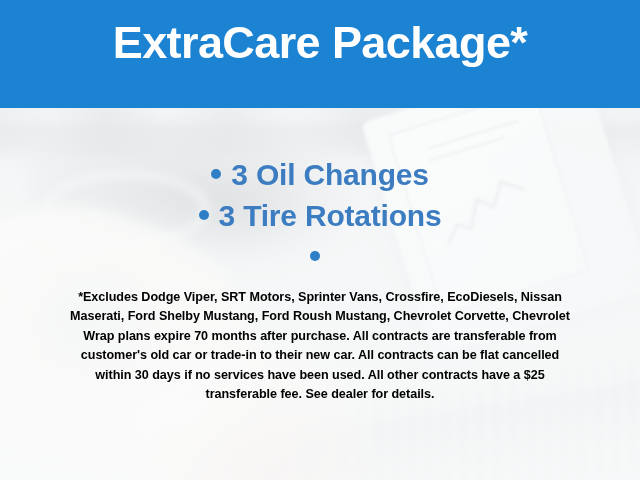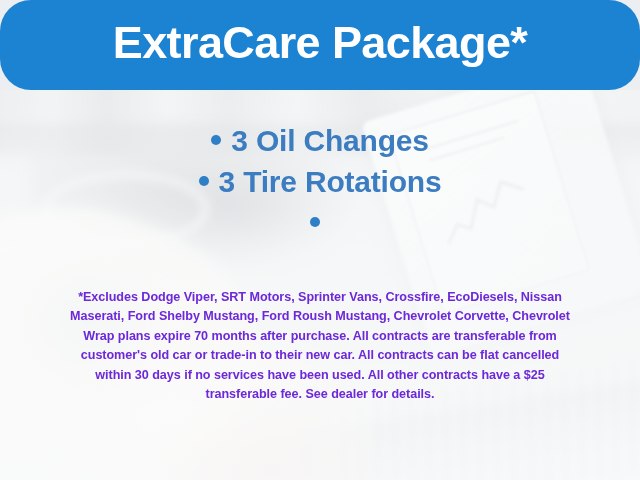--- a/index.html
+++ b/index.html
@@ -157,10 +157,9 @@
   .banner {
     position: absolute;
     left: 0; top: 0;
-    width: 640px; height: 90px;
+    width: 640px; height: 108px;
     background: #1c82d2;
     z-index: 4;
-    border-radius: 31px;
   }
   .banner-title {
     position: absolute;

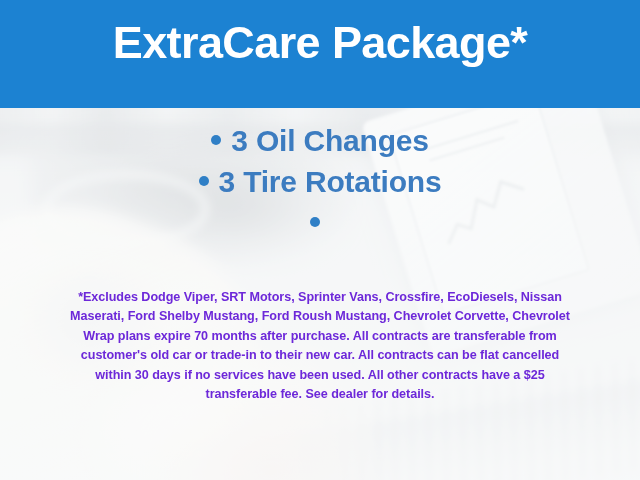--- a/index.html
+++ b/index.html
@@ -178,7 +178,7 @@
   .bullets {
     position: absolute;
     left: 0; right: 0;
-    top: 120px;
+    top: 154px;
     z-index: 5;
     text-align: center;
   }

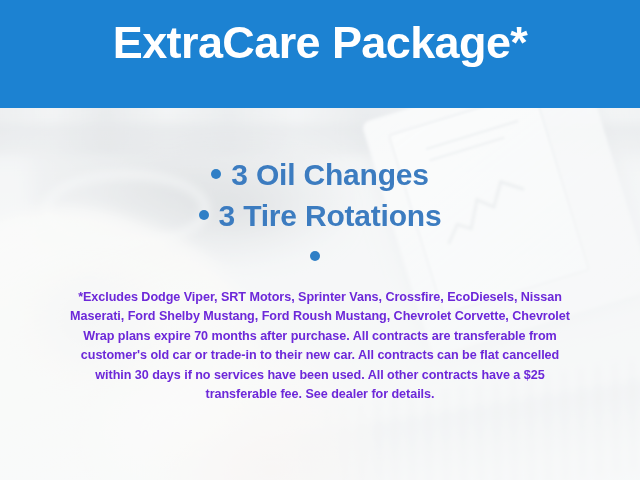--- a/index.html
+++ b/index.html
@@ -209,7 +209,7 @@
     top: 288px;
     z-index: 5;
     text-align: center;
-    color: #6d28d9;
+    color: #000000;
     font-size: 12.6px;
     font-weight: bold;
     line-height: 19.4px;

